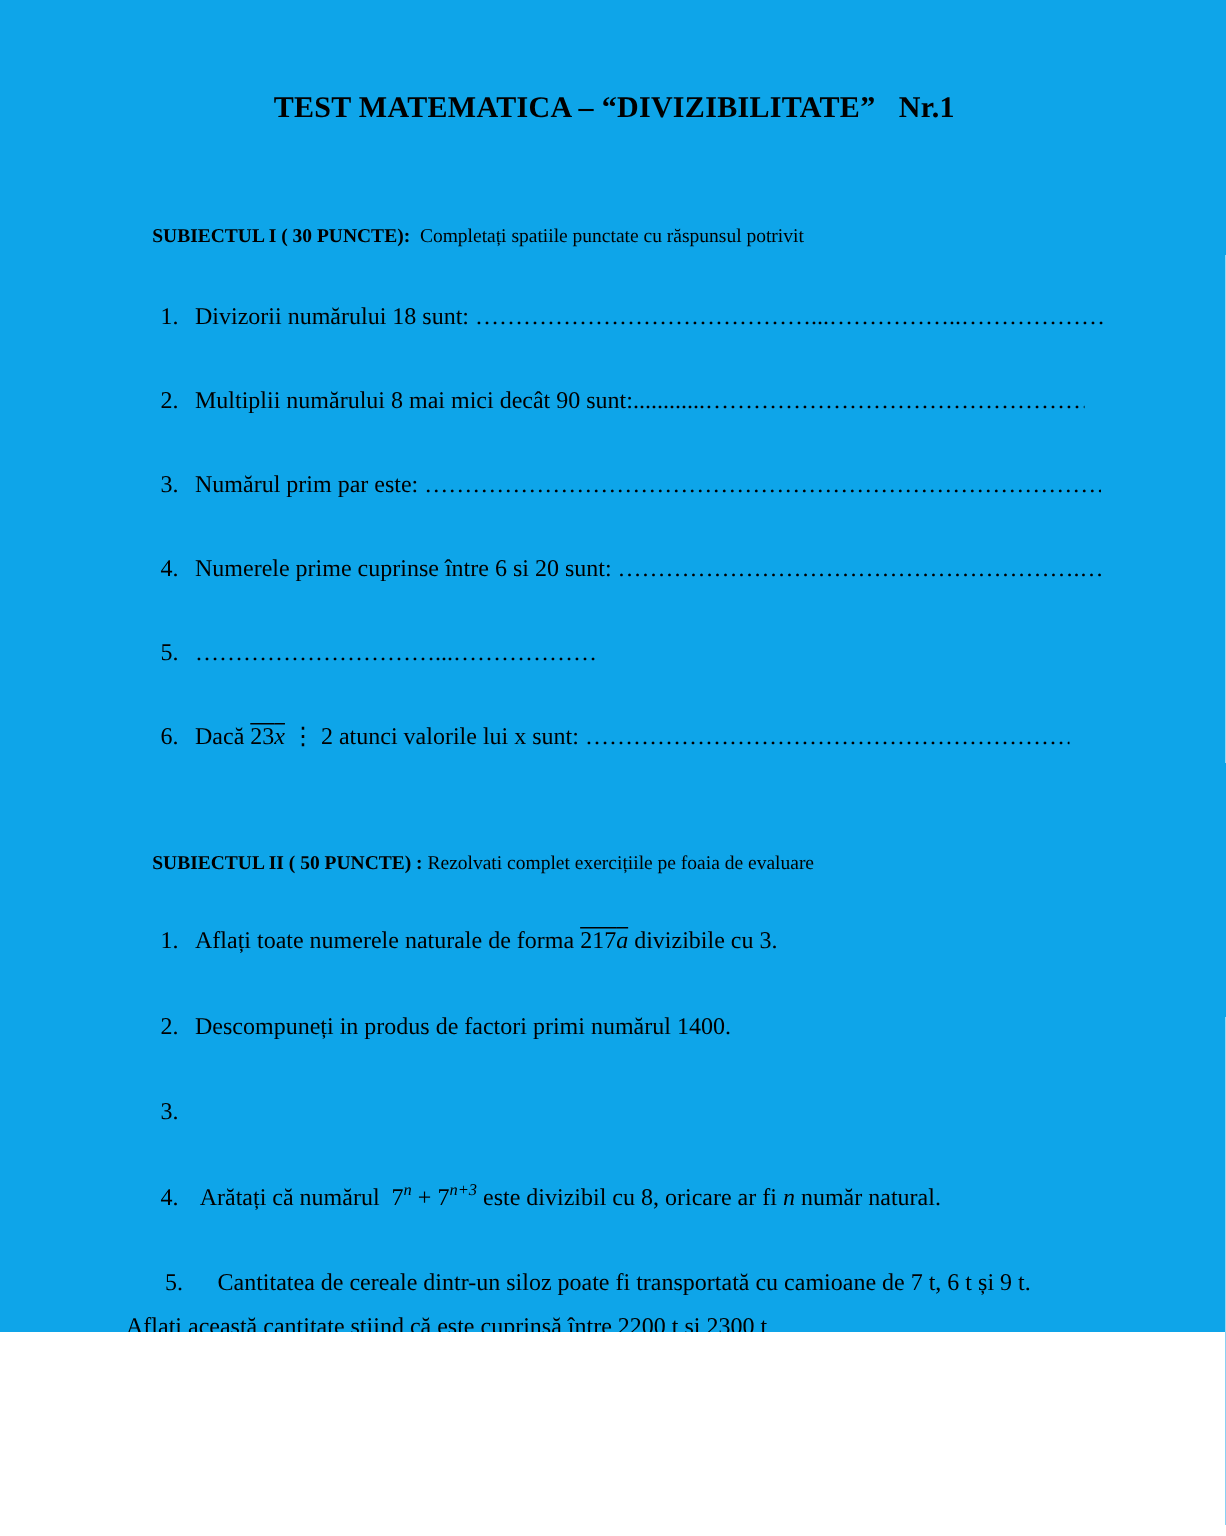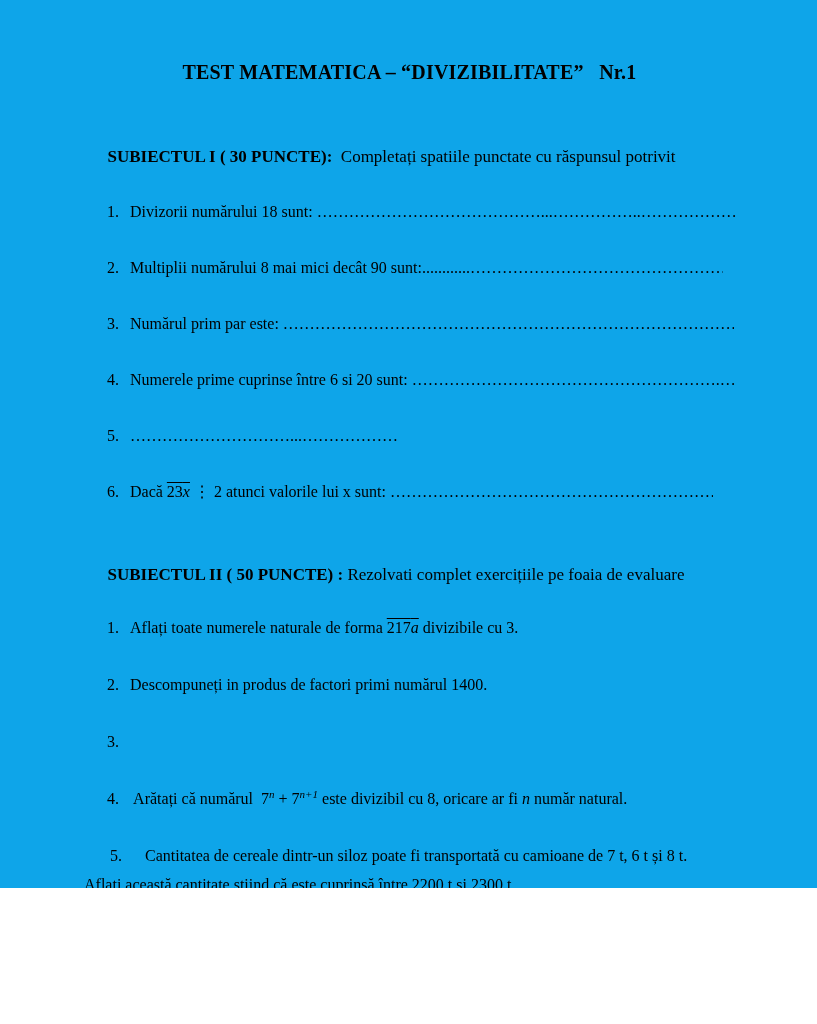--- a/index.html
+++ b/index.html
@@ -27,7 +27,7 @@
   }
 
   .sec-heading {
-    font-size: 17px;
+    font-size: 13px;
     line-height: 21px;
     white-space: pre;
   }

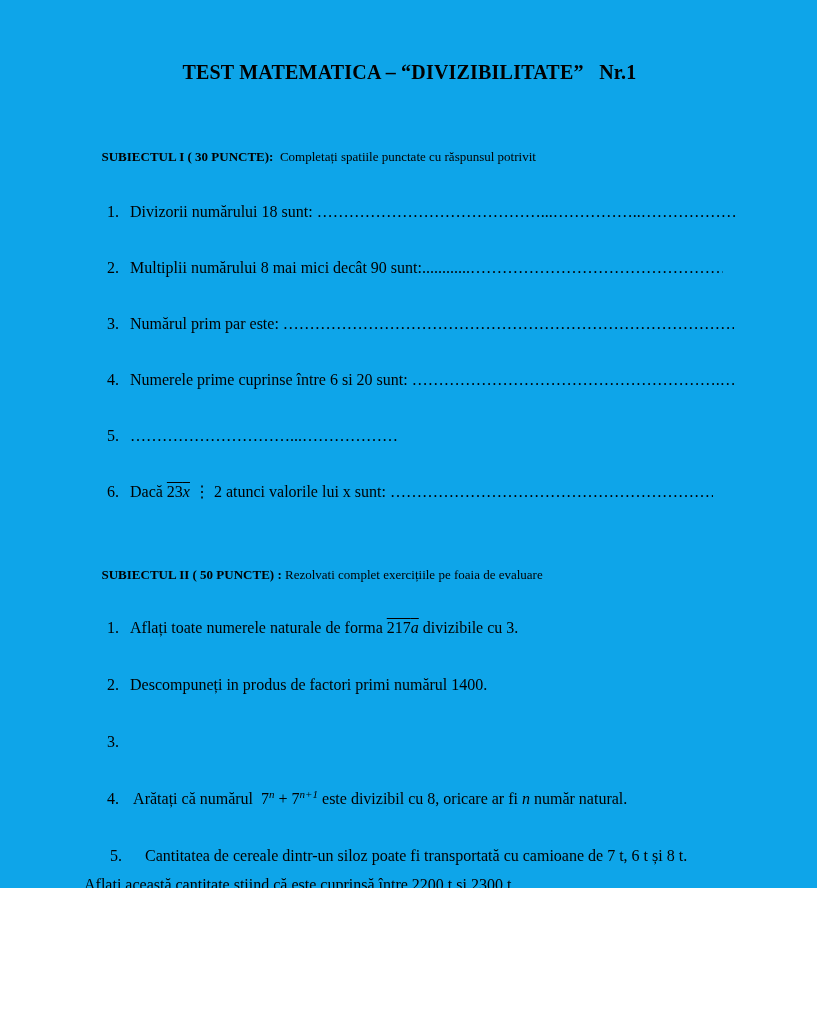--- a/index.html
+++ b/index.html
@@ -144,7 +144,7 @@
       </div>
       <div class="item">
         <span class="num">4.</span>
-        <span class="txt"><span> Arătați că numărul &nbsp;7</span><span class="seg-sup-italic">n</span><span> + 7</span><span class="seg-sup-italic">n+1</span><span> este divizibil cu 8, oricare ar fi </span><span class="seg-italic">n</span><span> număr natural.</span></span>
+        <span class="txt"><span> Arătați că numărul &nbsp;7</span><span class="seg-sup-italic">n</span><span> + 7</span><span class="seg-sup-italic">n+3</span><span> este divizibil cu 8, oricare ar fi </span><span class="seg-italic">n</span><span> număr natural.</span></span>
       </div>
       <div class="item last">
         <span class="num">5.</span>

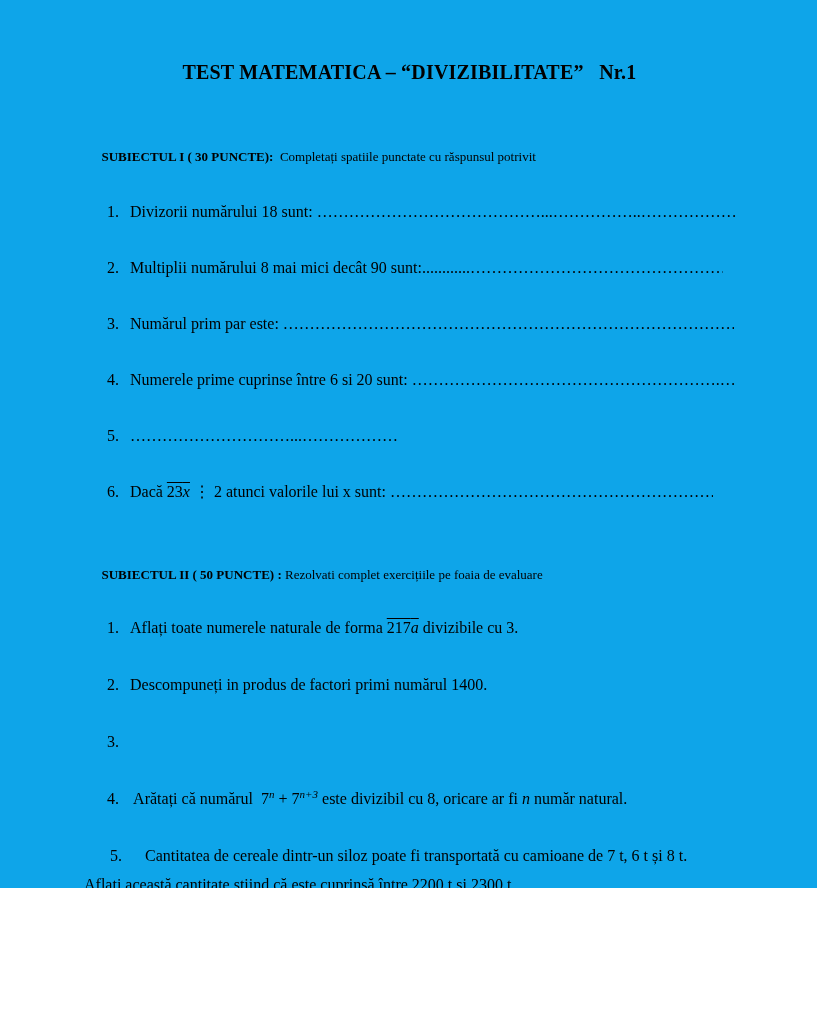--- a/index.html
+++ b/index.html
@@ -148,7 +148,7 @@
       </div>
       <div class="item last">
         <span class="num">5.</span>
-        <span class="txt"><span>Cantitatea de cereale dintr-un siloz poate fi transportată cu camioane de 7 t, 6 t și 8 t.</span></span>
+        <span class="txt"><span>Cantitatea de cereale dintr-un siloz poate fi transportată cu camioane de 7 t, 6 t și 9 t.</span></span>
       </div>
       <div class="continuation">Aflați această cantitate știind că este cuprinsă între 2200 t și 2300 t</div>
     </div>

